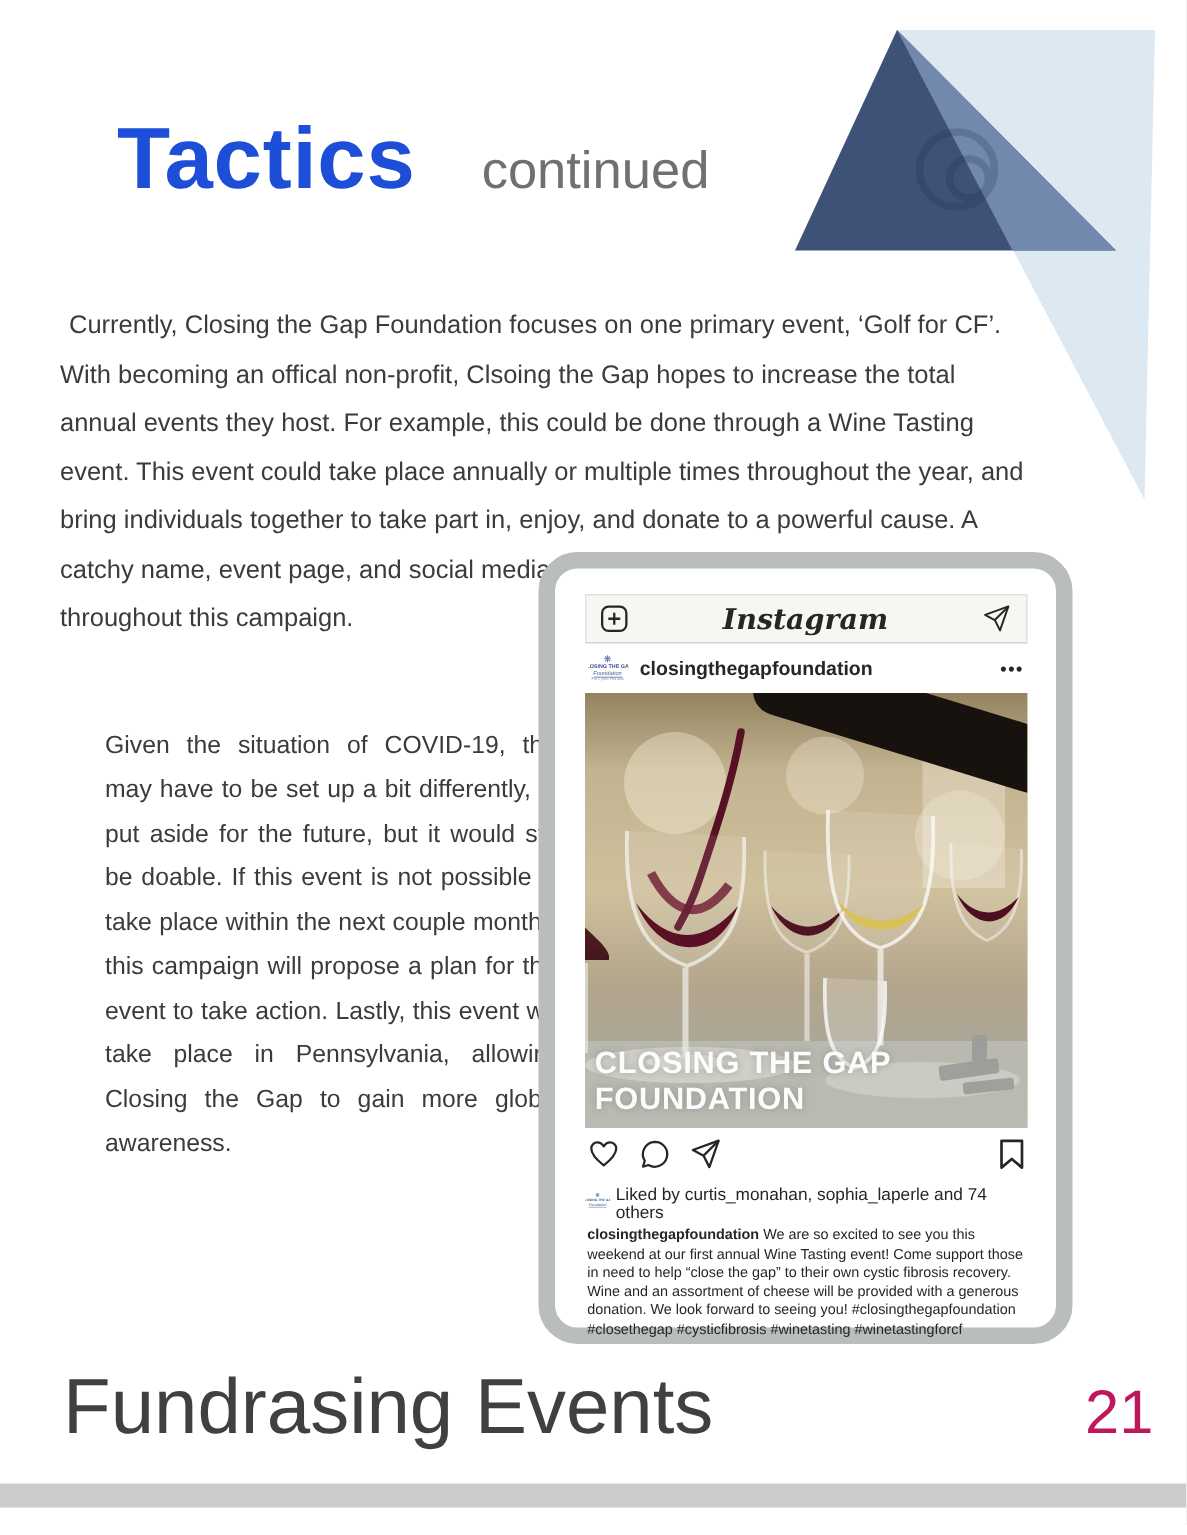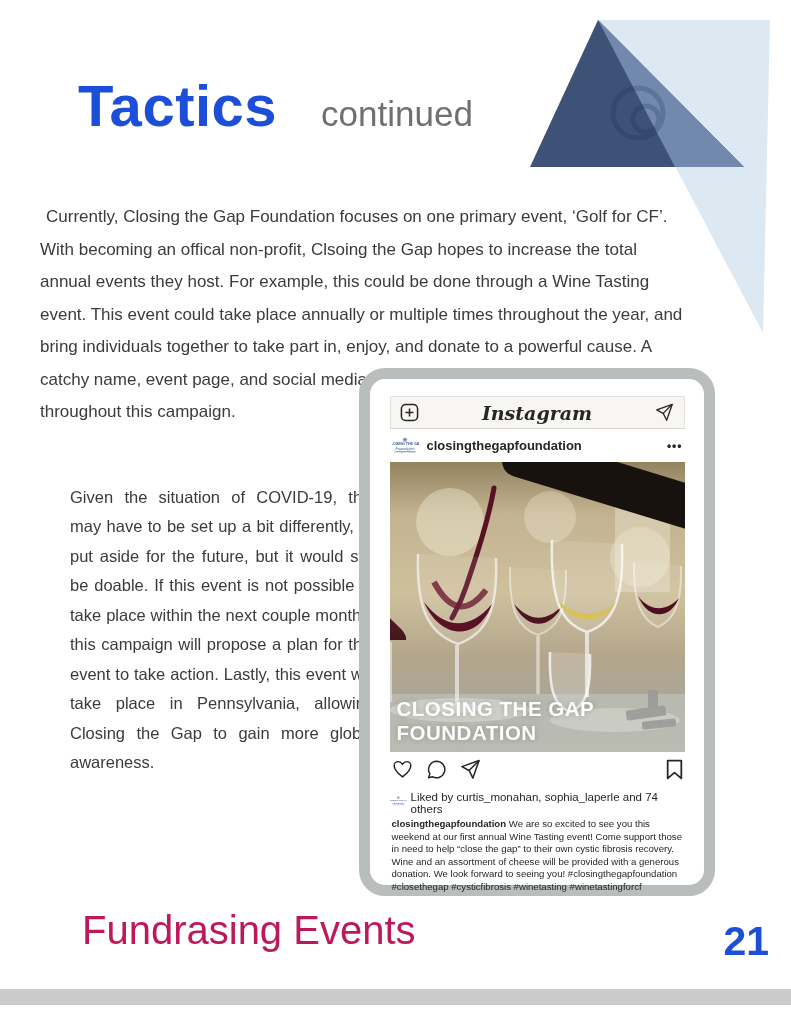--- a/index.html
+++ b/index.html
@@ -43,7 +43,7 @@
   .ig-caption{margin:2px 2px 0 2px;font-size:9.6px;line-height:12.6px;color:#262626;}
   .ig-caption b{font-weight:bold;}
   
-  .footer-heading{position:absolute;left:42px;top:908px;font-size:40px;font-weight:400;color:#be185d;margin-left:40px;}
+  .footer-heading{position:absolute;left:42px;top:908px;font-size:52px;font-weight:400;color:#404040;}
   .page-number{position:absolute;right:22px;top:918px;font-size:41px;font-weight:700;color:#1d4ed8;}
   .bottom-bar{position:absolute;left:0;top:989px;width:791px;height:16px;background:#cbcbcb;}
   .icon{display:inline-block;}

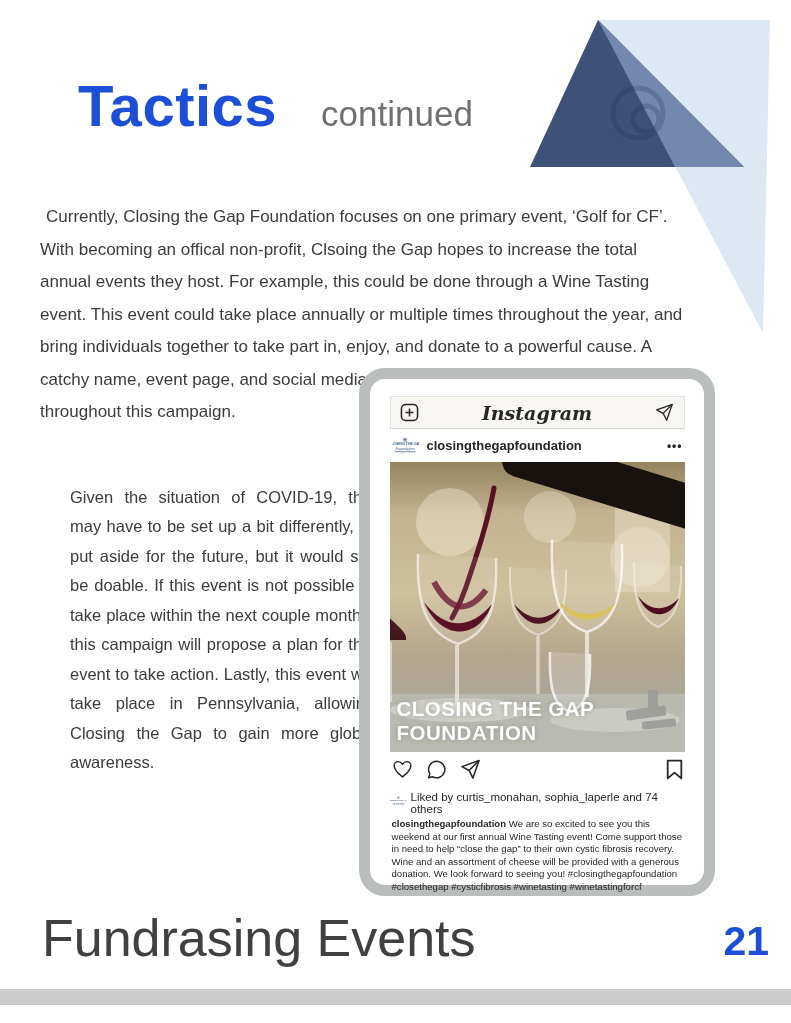--- a/index.html
+++ b/index.html
@@ -44,7 +44,7 @@
   .ig-caption b{font-weight:bold;}
   
   .footer-heading{position:absolute;left:42px;top:908px;font-size:52px;font-weight:400;color:#404040;}
-  .page-number{position:absolute;right:22px;top:918px;font-size:41px;font-weight:700;color:#1d4ed8;}
+  .page-number{position:absolute;right:22px;top:918px;font-size:41px;font-weight:400;color:#be185d;}
   .bottom-bar{position:absolute;left:0;top:989px;width:791px;height:16px;background:#cbcbcb;}
   .icon{display:inline-block;}
 </style>

